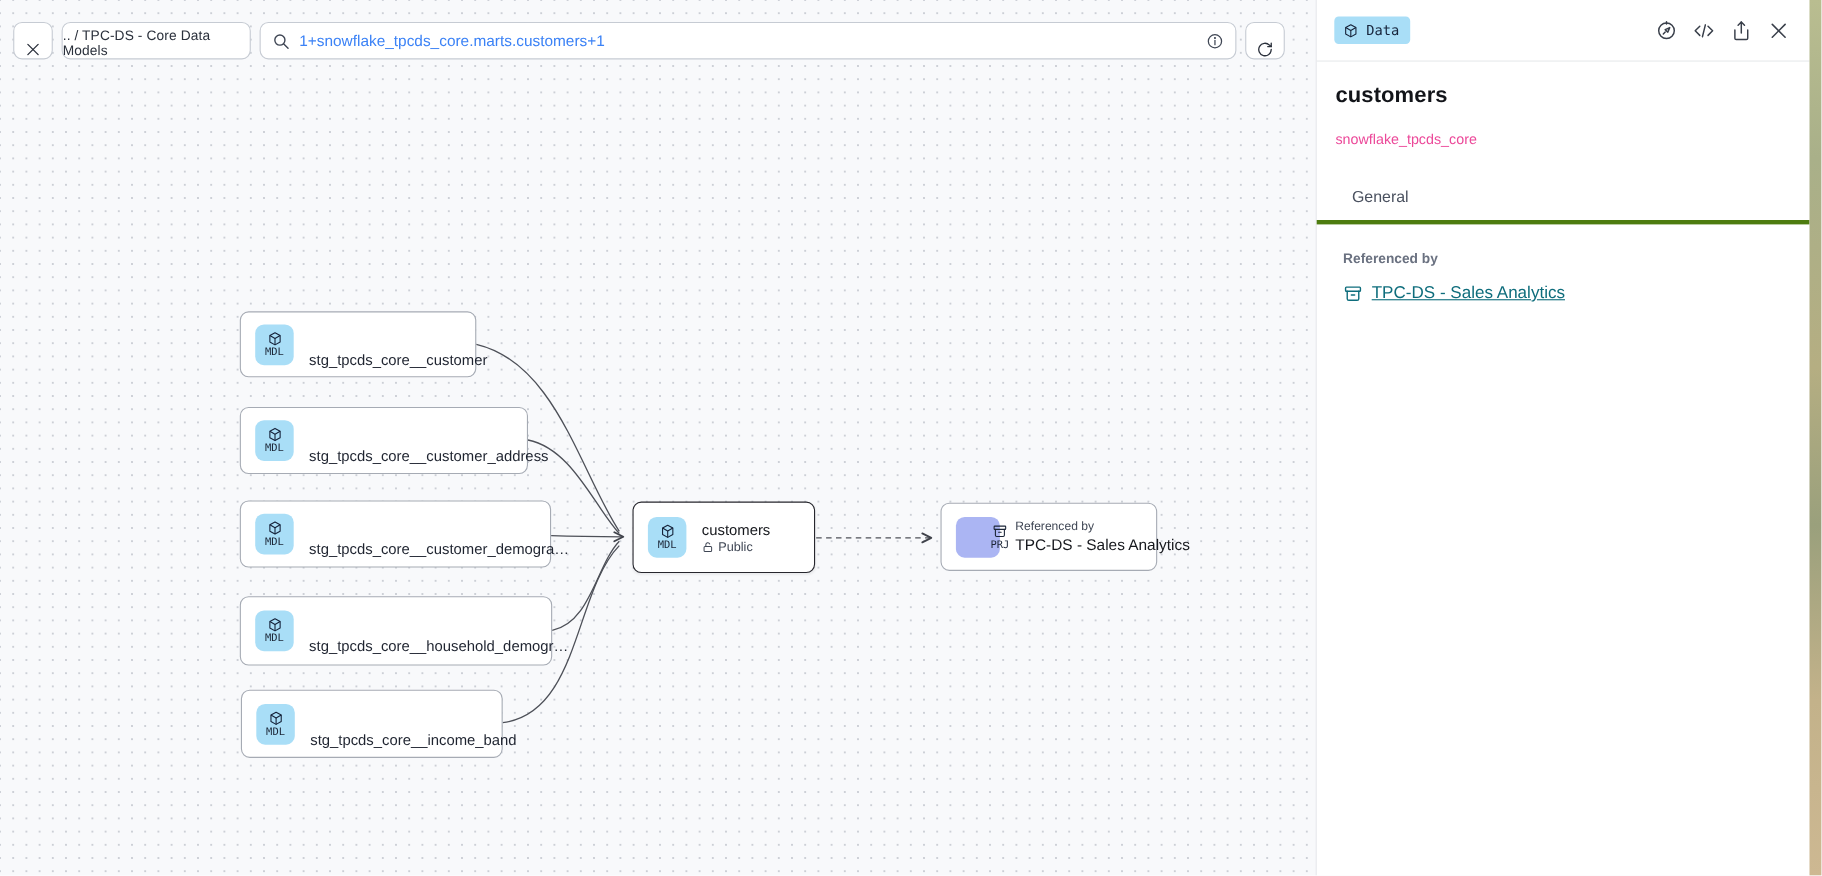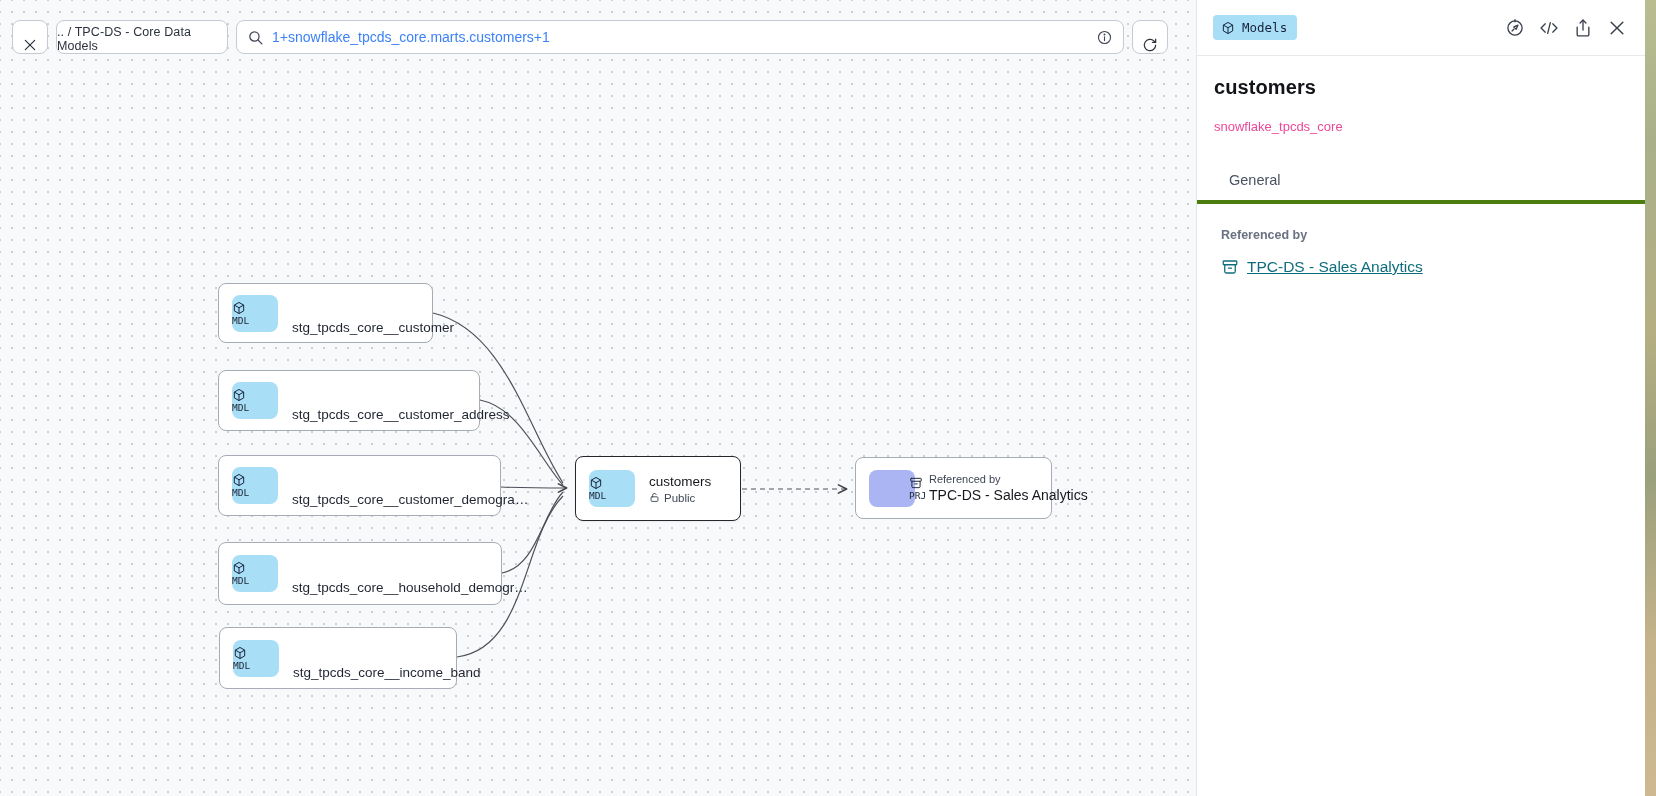--- a/index.html
+++ b/index.html
@@ -299,7 +299,7 @@
               <path d="M12 11.5V21.5"></path>
             </svg>
           </span>
-        <span>Models</span>
+        <span>Data</span>
       </span>
       <span class="spacer"></span>
       <span class="hicon">

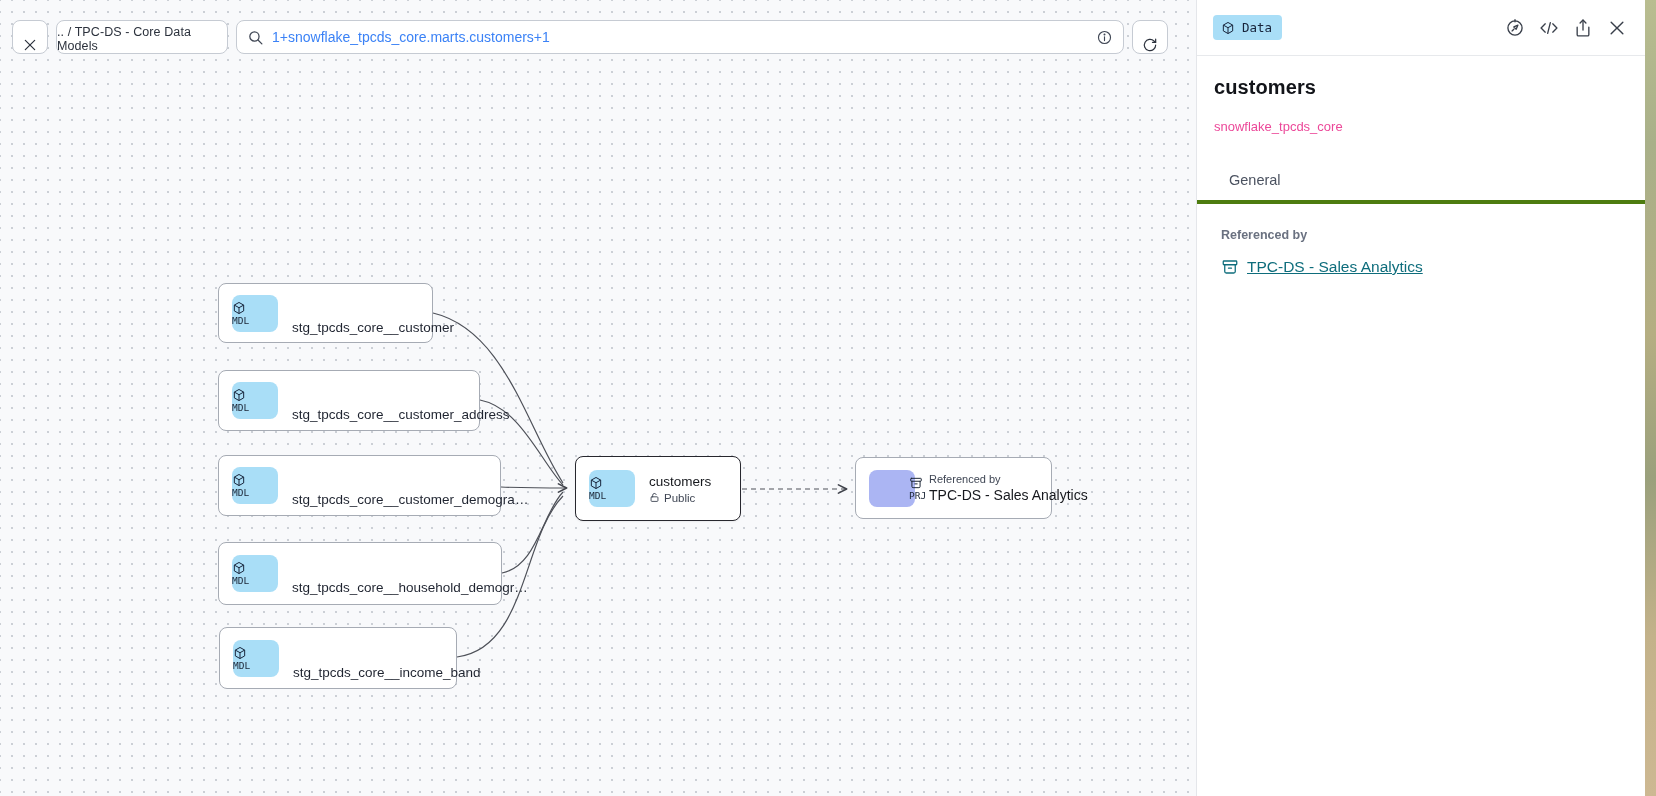--- a/index.html
+++ b/index.html
@@ -51,8 +51,8 @@
     display:flex; align-items:center; gap:14px; padding:0 18px 0 13px; cursor:pointer;
   }
   .node-badge {
-    width:46px; height:37px; border-radius:8px; flex:0 0 auto;
-    display:flex; flex-direction:column; align-items:flex-start; justify-content:center;
+    width:35px; height:37px; border-radius:8px; flex:0 0 auto;
+    display:flex; flex-direction:column; align-items:center; justify-content:center;
     color:#16233a;
   }
   .node-badge .btxt {

